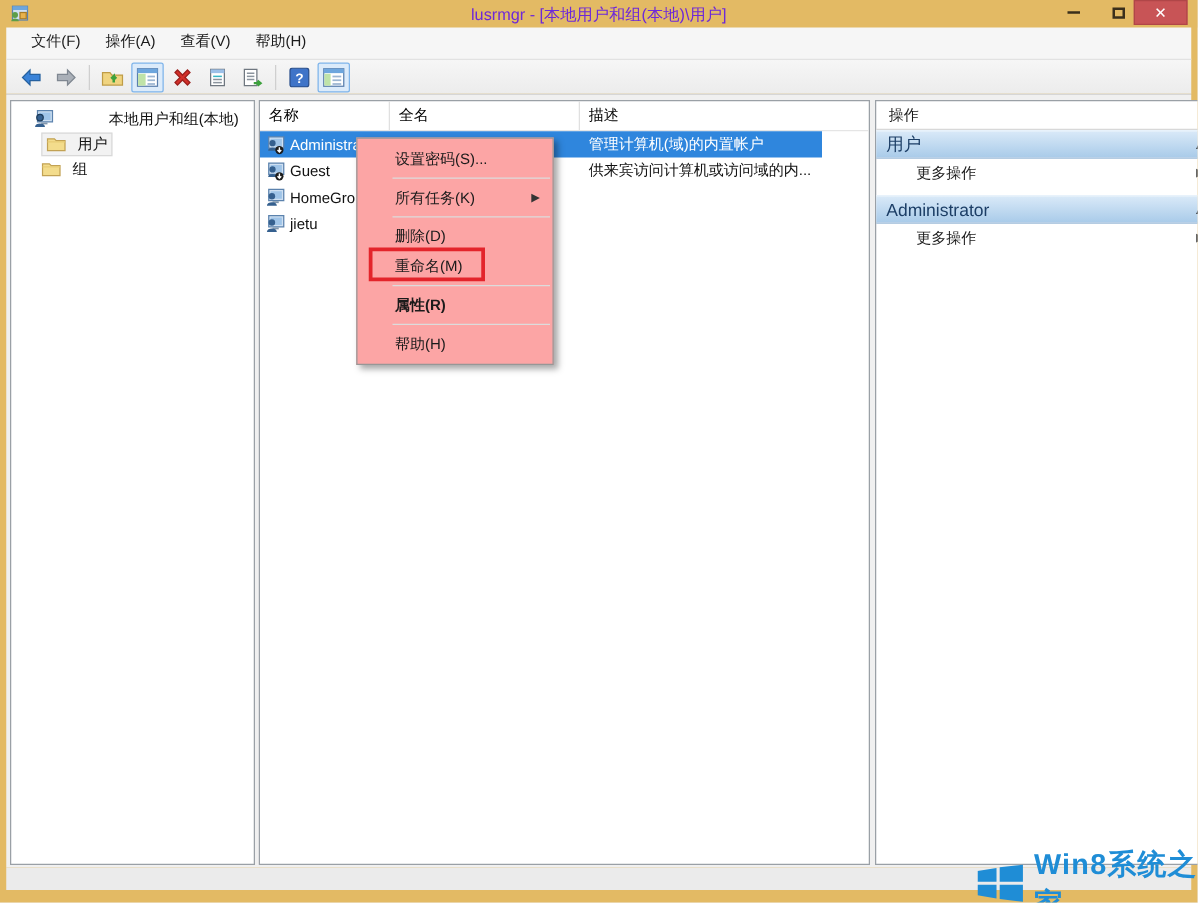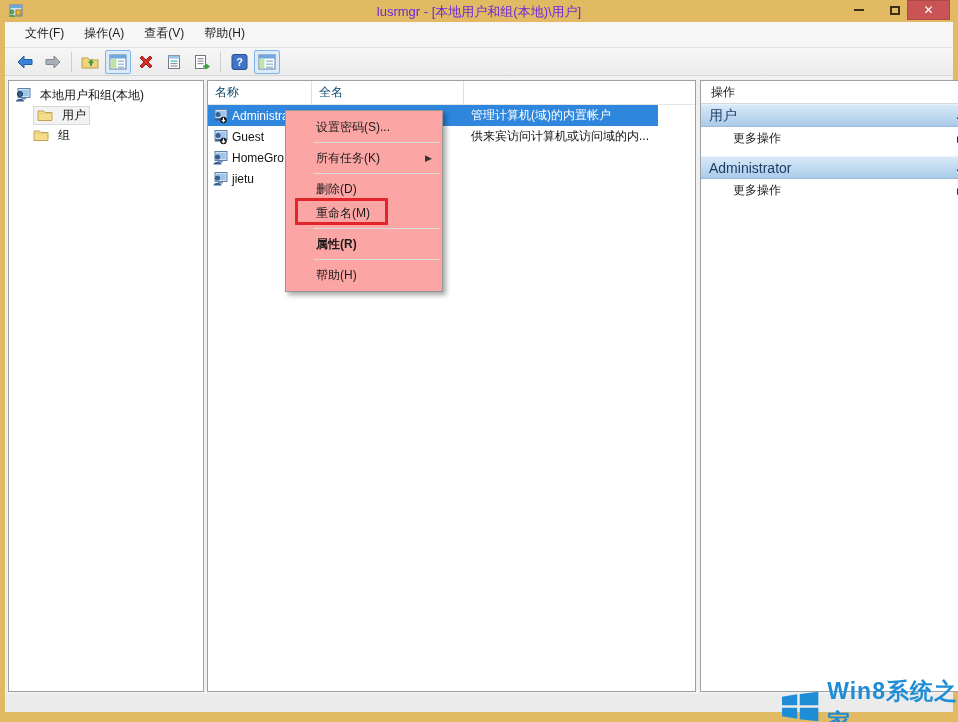--- a/index.html
+++ b/index.html
@@ -39,7 +39,7 @@
   .panel-right{ left:695px; width:275px; }
   
   .tree-row { display:flex; align-items:center; height:20px; }
-  .tree-root { padding-left:6px; margin-top:4px; }
+  .tree-root { padding-left:18px; margin-top:4px;gap:35px; }
   .tree-child { padding-left:24px; }
   .tree-label { margin-left:5px; white-space:nowrap; }
   .tree-sel { background:#f2f2f2; border:1px solid #d9d9d9; padding:0 3px; }

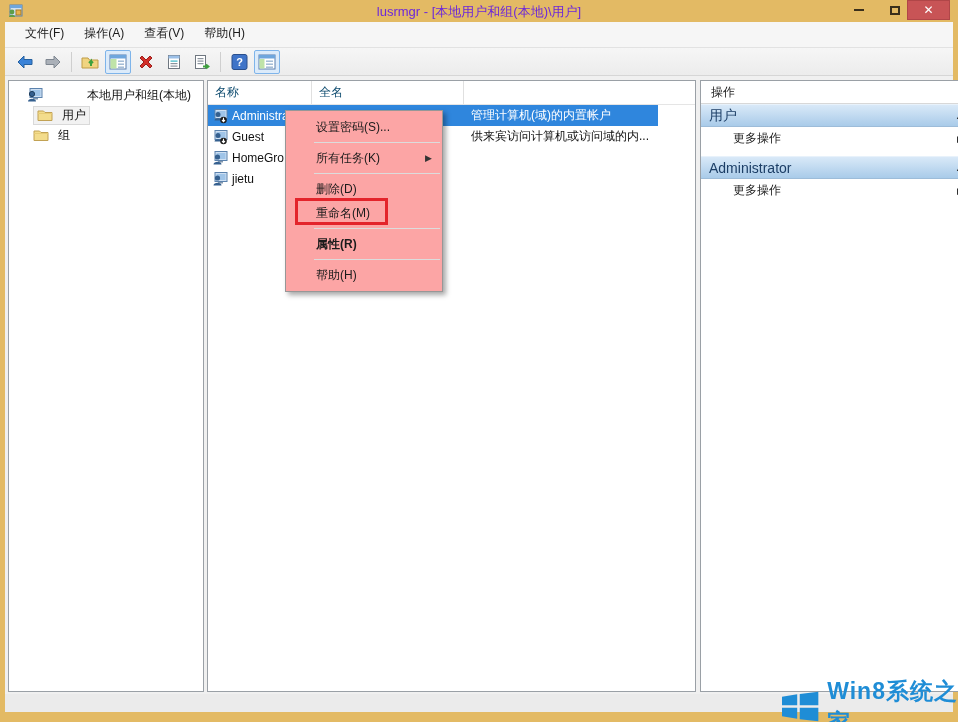--- a/index.html
+++ b/index.html
@@ -45,7 +45,7 @@
   .tree-sel { background:#f2f2f2; border:1px solid #d9d9d9; padding:0 3px; }
   
   .list-header { display:flex; height:24px; border-bottom:1px solid #e5e5e5; align-items:center; }
-  .lh-cell { padding-left:7px; height:100%; display:flex; align-items:center; border-right:1px solid #e0e0e0; color:#0c4a6e; }
+  .lh-cell { padding-left:7px; height:100%; display:flex; align-items:center; border-right:1px solid #e0e0e0; color:#000000; }
   .c-name { width:104px; } .c-full { width:152px; } .c-desc { flex:1; border-right:none; }
   .list-row { display:flex; align-items:center; height:21px; }
   .list-row.selected { background:linear-gradient(to right,#2f86dd 0,#2f86dd 450px,transparent 450px); color:#fff; }

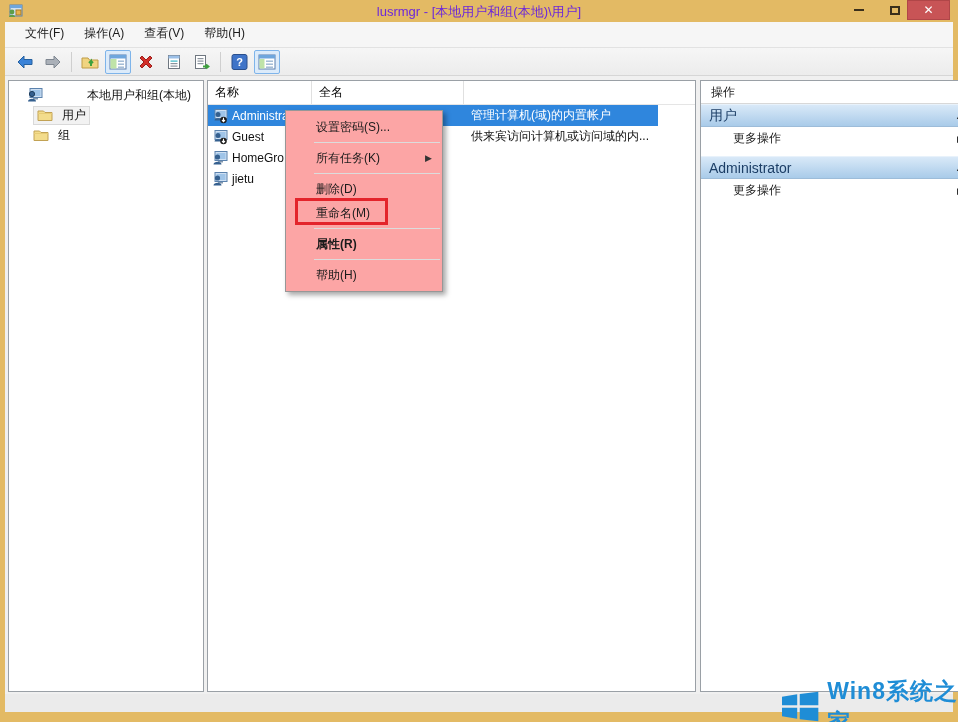--- a/index.html
+++ b/index.html
@@ -214,6 +214,7 @@
     <div class="list-header">
       <div class="lh-cell c-name">名称</div>
       <div class="lh-cell c-full">全名</div>
+      <div class="lh-cell c-desc">描述</div>
     </div>
 
     <div class="list-row selected">

